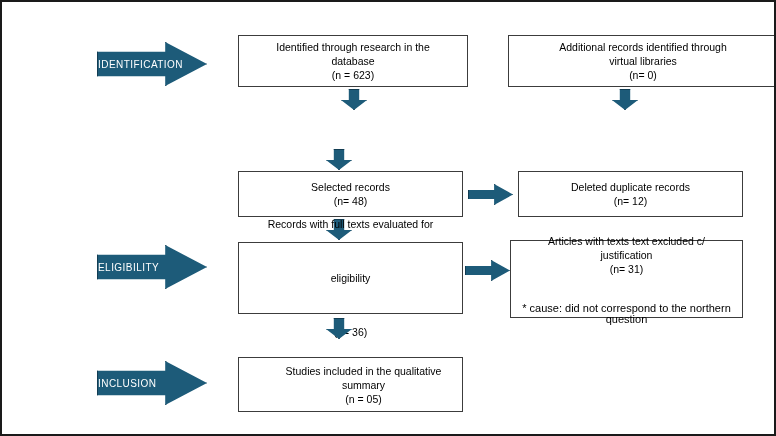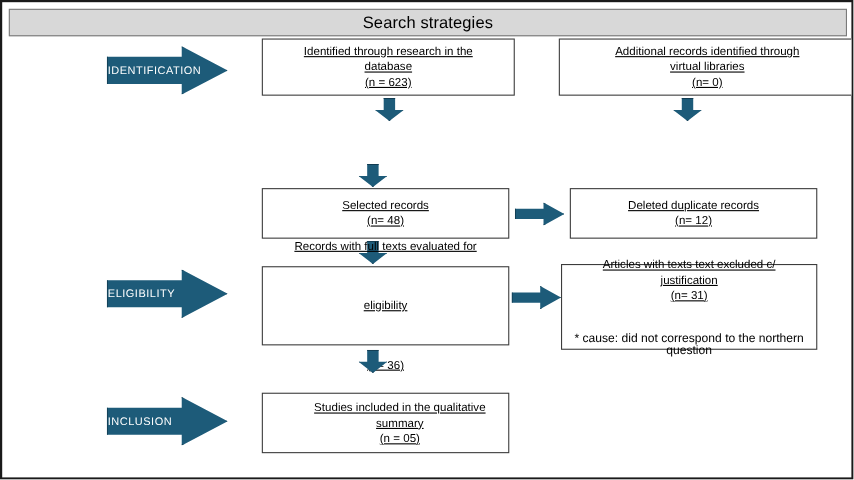--- a/index.html
+++ b/index.html
@@ -135,9 +135,6 @@
 
 <div id="figure">
 
-  <div class="title-bar">
-    <span class="title-text">Search strategies</span>
-  </div>
 
   <div class="stage-arrow" id="stage-identification">
     <span class="stage-label">IDENTIFICATION</span>

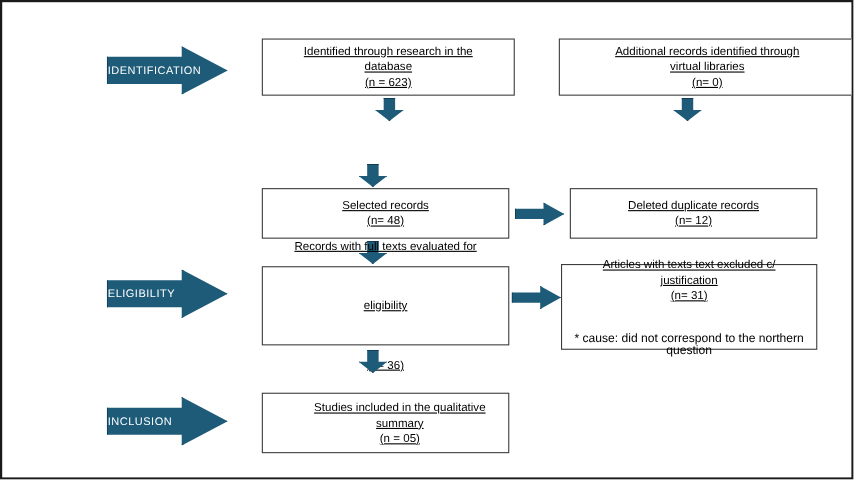--- a/index.html
+++ b/index.html
@@ -58,7 +58,6 @@
   .fbox .line {
     display: block;
     white-space: pre-wrap;
-    text-decoration: underline;
   }
   .fbox .note {
     display: block;

